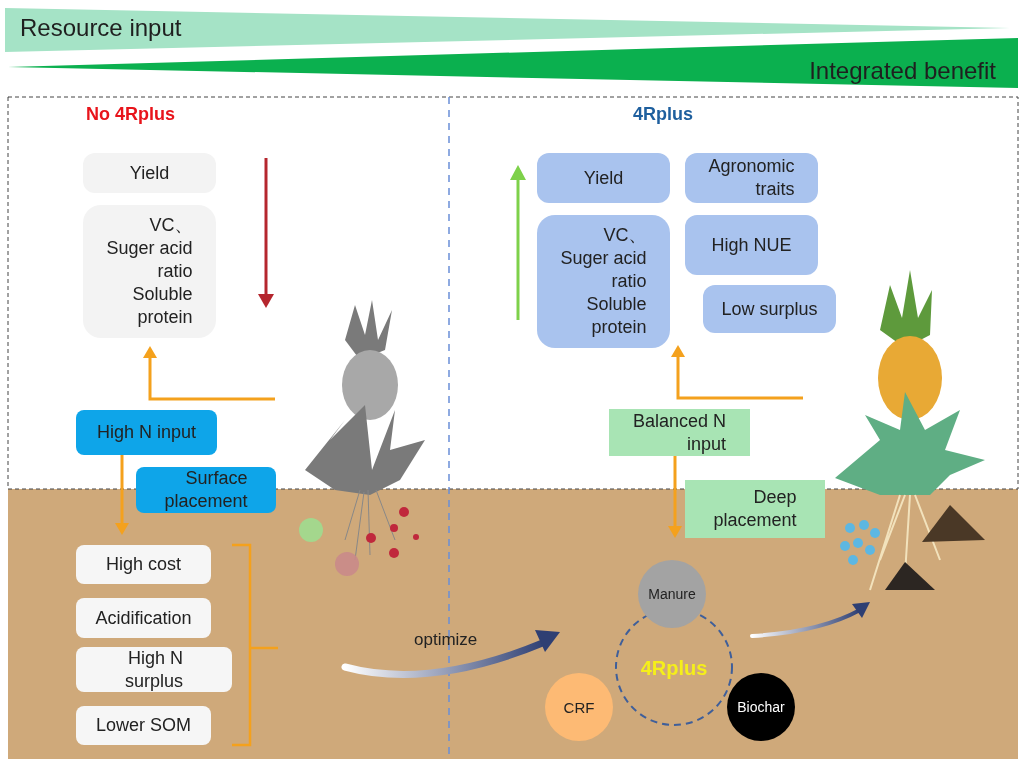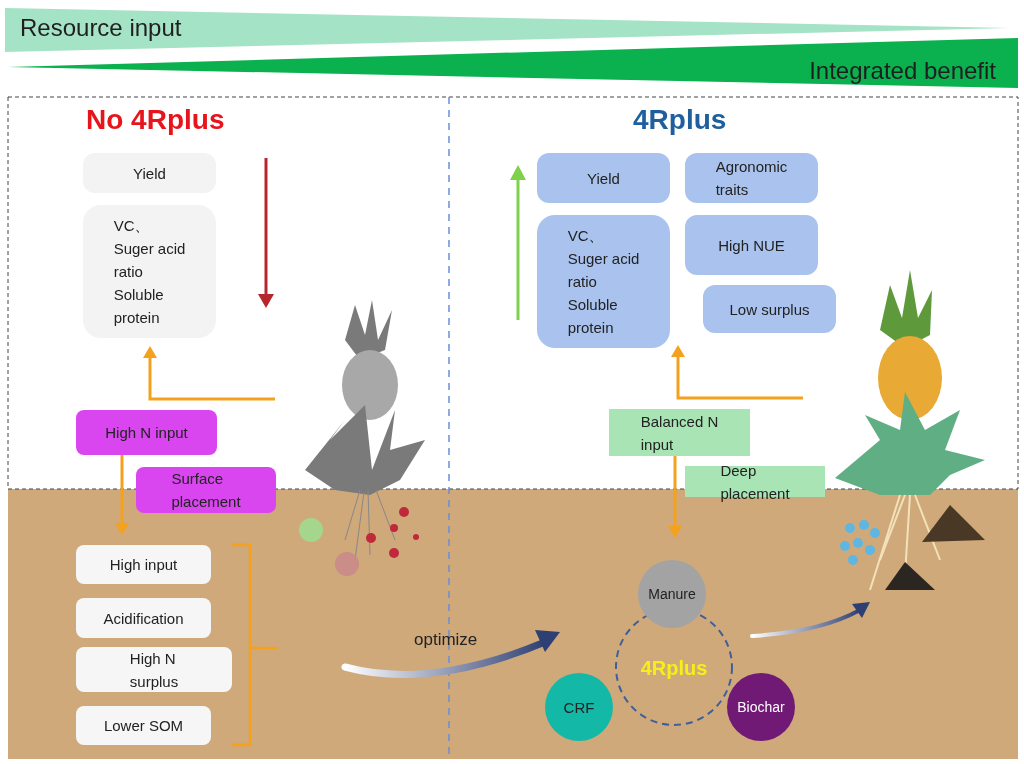--- a/index.html
+++ b/index.html
@@ -6,7 +6,7 @@
 body{width:1024px;height:764px;background:#fff;position:relative;overflow:hidden;font-family:"Liberation Sans",sans-serif;color:#222}
 .abs{position:absolute}
 .banner-text{font-size:24px;color:#1f1f1f}
-.panel-title{font-size:28px;font-weight:bold}
+.panel-title{font-size:18px;font-weight:bold}
 .box{position:absolute;display:flex;align-items:center;justify-content:center;text-align:left;font-size:15px;line-height:23px;border-radius:12px;color:#222;white-space:pre-line}
 .gray{background:#f3f3f3}
 .blue{background:#a9c3ee}

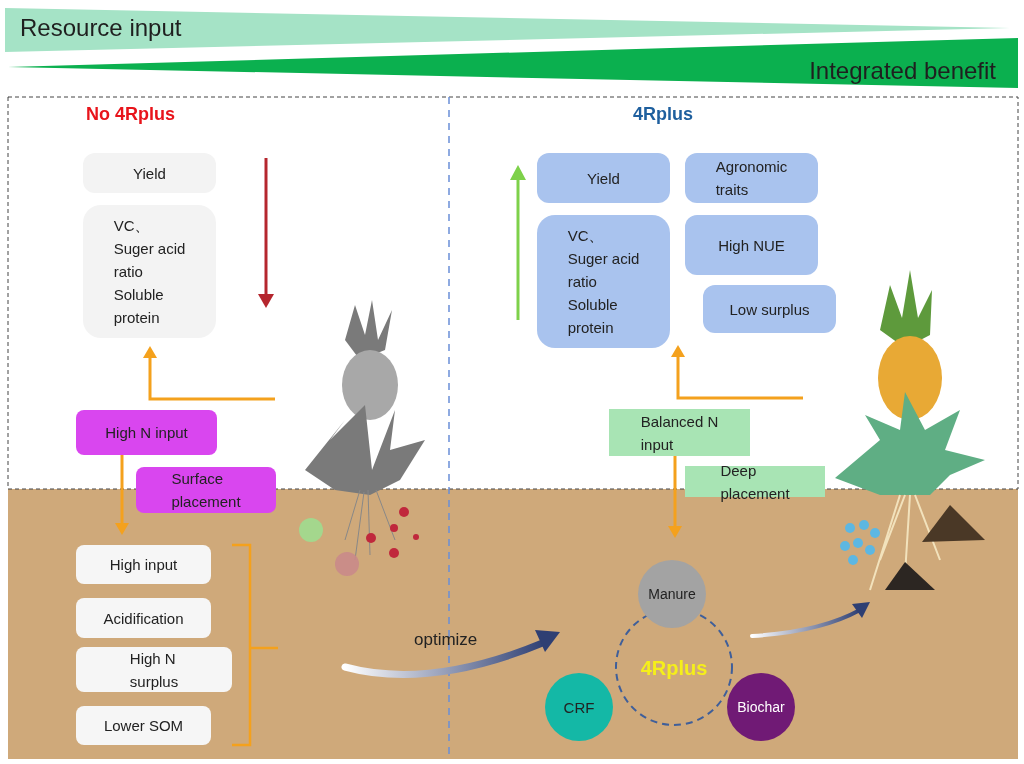--- a/index.html
+++ b/index.html
@@ -7,7 +7,7 @@
 .abs{position:absolute}
 .banner-text{font-size:24px;color:#1f1f1f}
 .panel-title{font-size:18px;font-weight:bold}
-.box{position:absolute;display:flex;align-items:center;justify-content:center;text-align:left;font-size:15px;line-height:23px;border-radius:12px;color:#222;white-space:pre-line}
+.box{position:absolute;display:flex;align-items:center;justify-content:center;text-align:right;font-size:18px;line-height:23px;border-radius:12px;color:#222;white-space:pre-line}
 .gray{background:#f3f3f3}
 .blue{background:#a9c3ee}
 .red{background:#d946ef;border-radius:8px;color:#222}

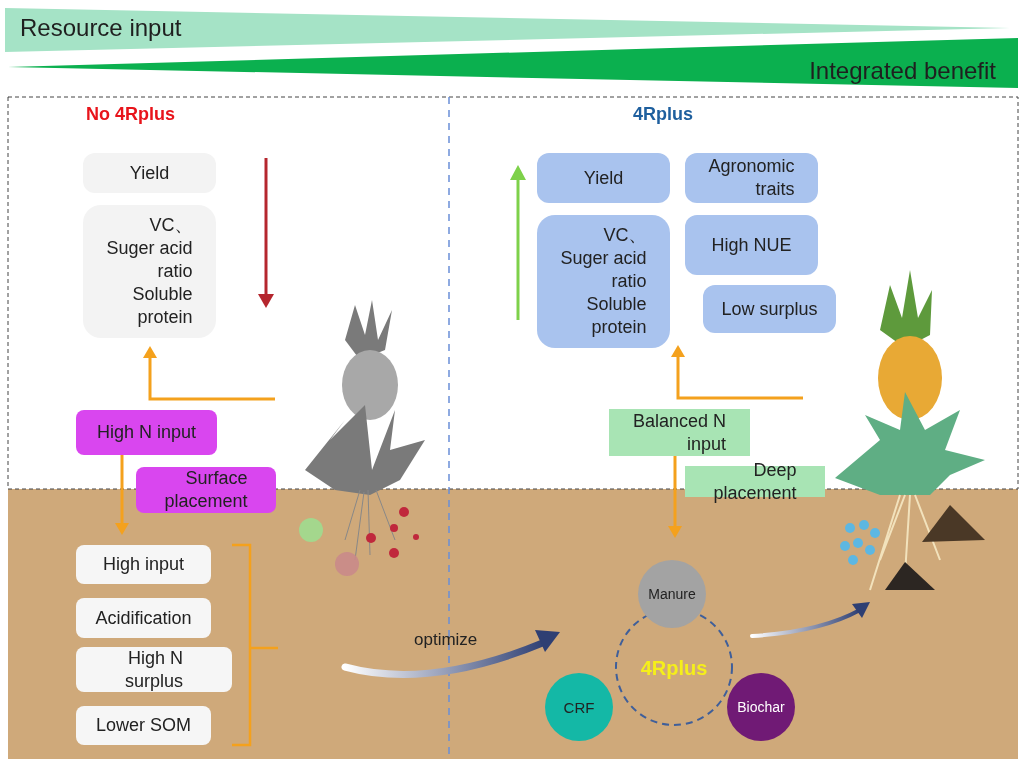--- a/index.html
+++ b/index.html
@@ -10,7 +10,7 @@
 .box{position:absolute;display:flex;align-items:center;justify-content:center;text-align:right;font-size:18px;line-height:23px;border-radius:12px;color:#222;white-space:pre-line}
 .gray{background:#f3f3f3}
 .blue{background:#a9c3ee}
-.red{background:#d946ef;border-radius:8px;color:#222}
+.red{background:#0ea5e9;border-radius:8px;color:#222}
 .green{background:#a8e4b4;border-radius:0}
 .white{background:#f6f6f6;border-radius:8px}
 .circle{position:absolute;border-radius:50%;display:flex;align-items:center;justify-content:center;font-size:14px}

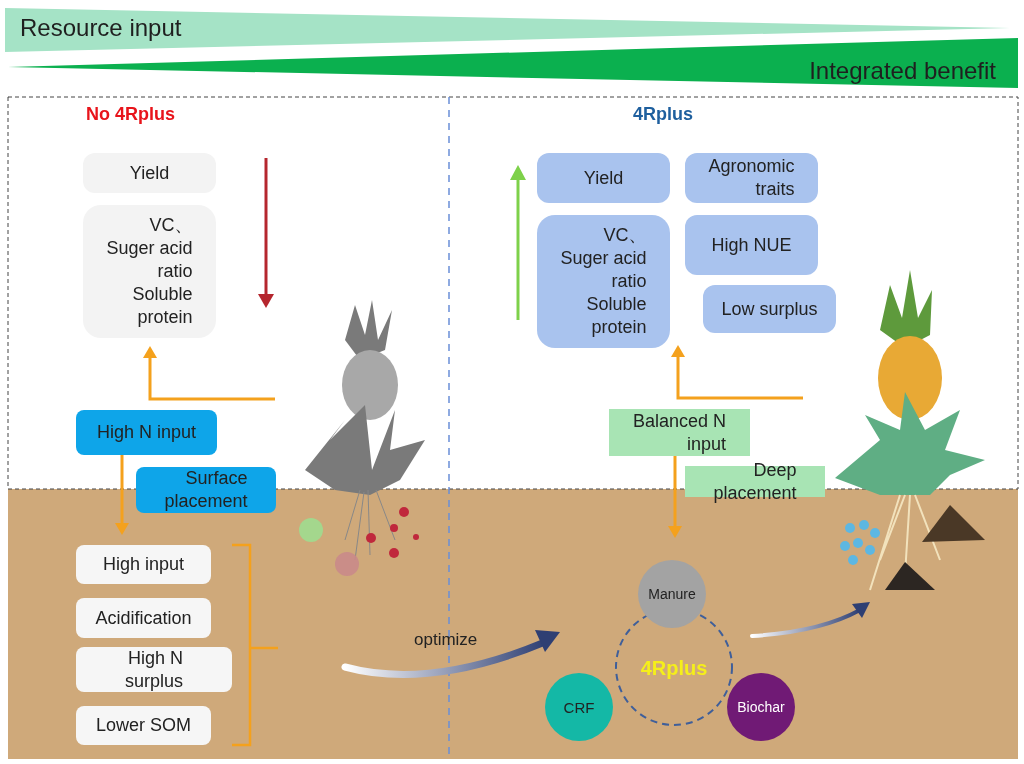--- a/index.html
+++ b/index.html
@@ -112,7 +112,7 @@
 <div class="box blue" style="left:703px;top:285px;width:133px;height:48px">Low surplus</div>
 <div class="box green" style="left:609px;top:409px;width:141px;height:47px">Balanced N
 input</div>
-<div class="box green" style="left:685px;top:466px;width:140px;height:31px">Deep
+<div class="box green" style="left:685px;top:480px;width:140px;height:58px">Deep
 placement</div>
 
 <div class="abs" style="left:414px;top:630px;font-size:17px">optimize</div>

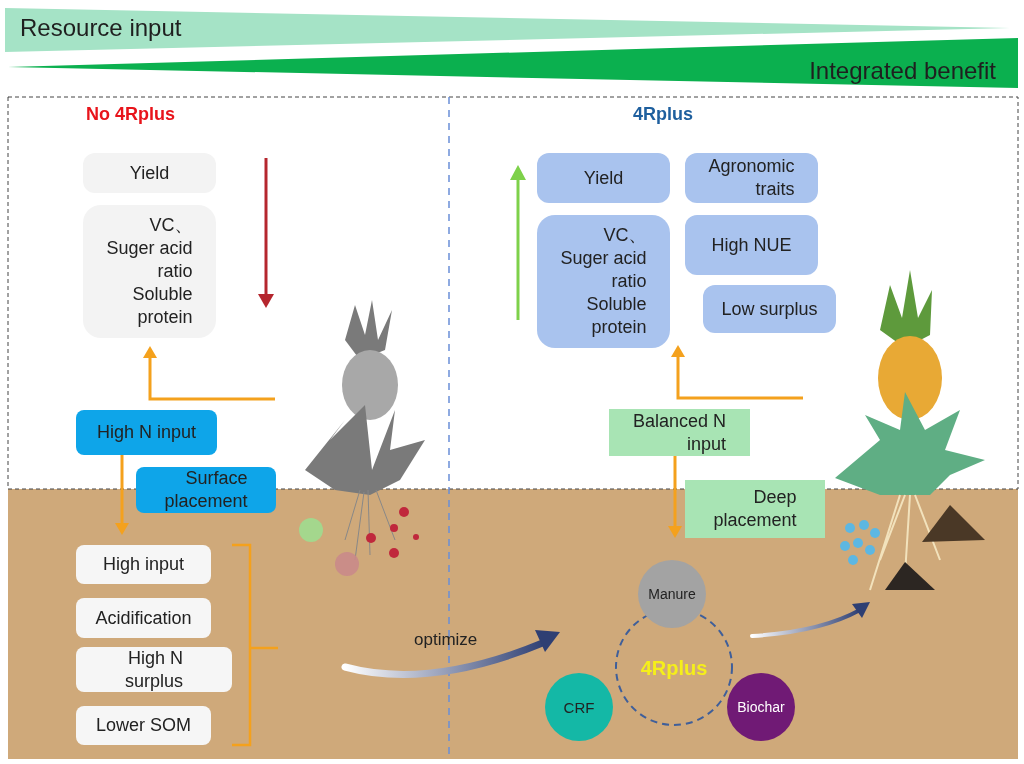--- a/index.html
+++ b/index.html
@@ -75,7 +75,7 @@
 <div class="box red" style="left:76px;top:410px;width:141px;height:45px">High N input</div>
 <div class="box red" style="left:136px;top:467px;width:140px;height:46px">Surface
 placement</div>
-<div class="box white" style="left:76px;top:545px;width:135px;height:39px">High input</div>
+<div class="box white" style="left:76px;top:545px;width:135px;height:39px">High cost</div>
 <div class="box white" style="left:76px;top:598px;width:135px;height:40px">Acidification</div>
 <div class="box white" style="left:76px;top:647px;width:156px;height:45px">High N
 surplus</div>

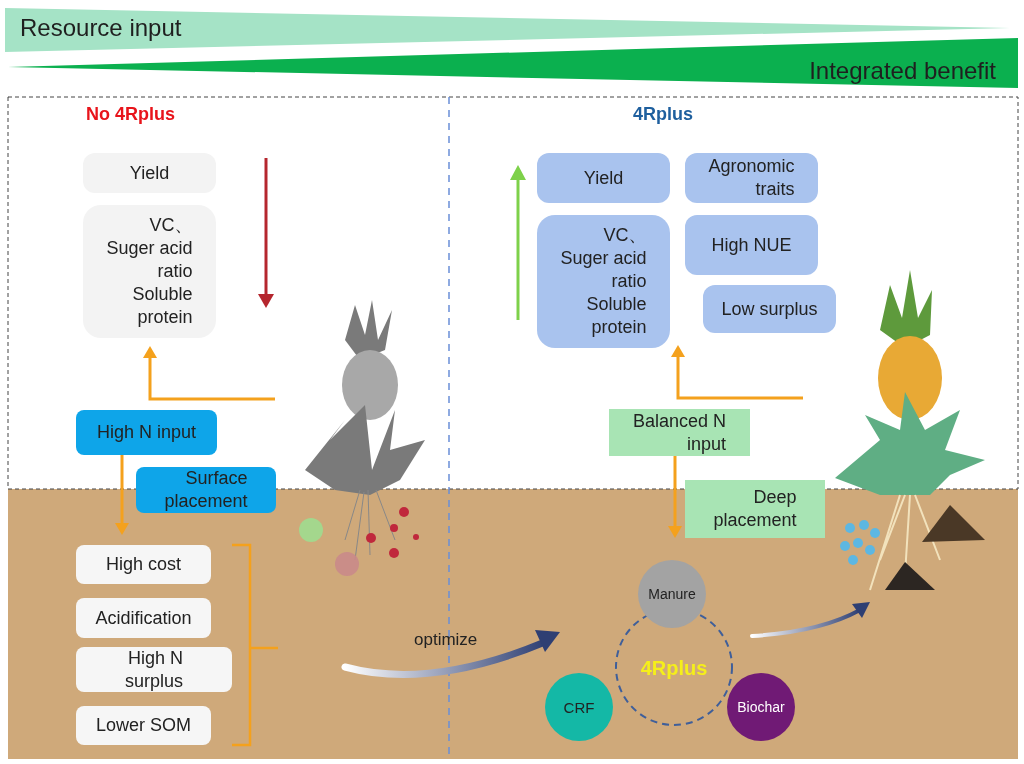--- a/index.html
+++ b/index.html
@@ -118,7 +118,7 @@
 <div class="abs" style="left:414px;top:630px;font-size:17px">optimize</div>
 
 <div class="circle" style="left:638px;top:560px;width:68px;height:68px;background:#a3a3a3;color:#222">Manure</div>
-<div class="circle" style="left:545px;top:673px;width:68px;height:68px;background:#14b8a6;color:#222;font-size:15px">CRF</div>
+<div class="circle" style="left:545px;top:673px;width:68px;height:68px;background:#fdba74;color:#222;font-size:15px">CRF</div>
 <div class="circle" style="left:727px;top:673px;width:68px;height:68px;background:#701a75;color:#fff">Biochar</div>
 <div class="abs" style="left:634px;top:657px;width:80px;text-align:center;font-size:20px;font-weight:bold;color:#f5ef1a">4Rplus</div>
 

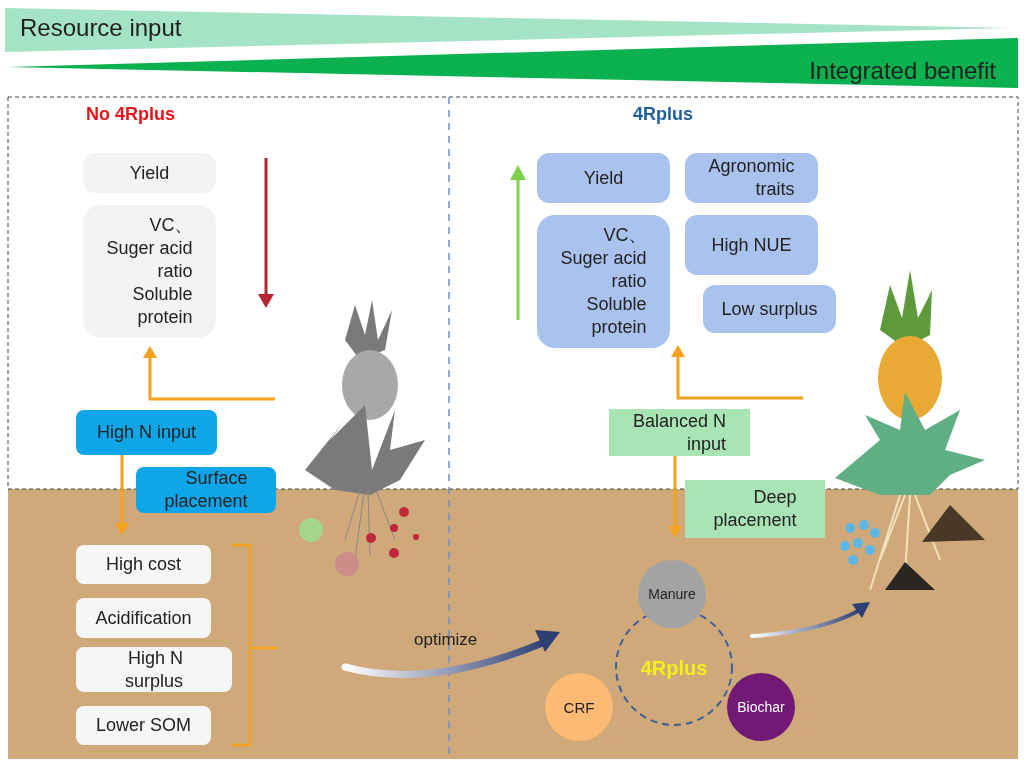--- a/index.html
+++ b/index.html
@@ -119,7 +119,7 @@
 
 <div class="circle" style="left:638px;top:560px;width:68px;height:68px;background:#a3a3a3;color:#222">Manure</div>
 <div class="circle" style="left:545px;top:673px;width:68px;height:68px;background:#fdba74;color:#222;font-size:15px">CRF</div>
-<div class="circle" style="left:727px;top:673px;width:68px;height:68px;background:#701a75;color:#fff">Biochar</div>
+<div class="circle" style="left:727px;top:673px;width:68px;height:68px;background:#000000;color:#fff">Biochar</div>
 <div class="abs" style="left:634px;top:657px;width:80px;text-align:center;font-size:20px;font-weight:bold;color:#f5ef1a">4Rplus</div>
 
 <svg width="1024" height="764">

